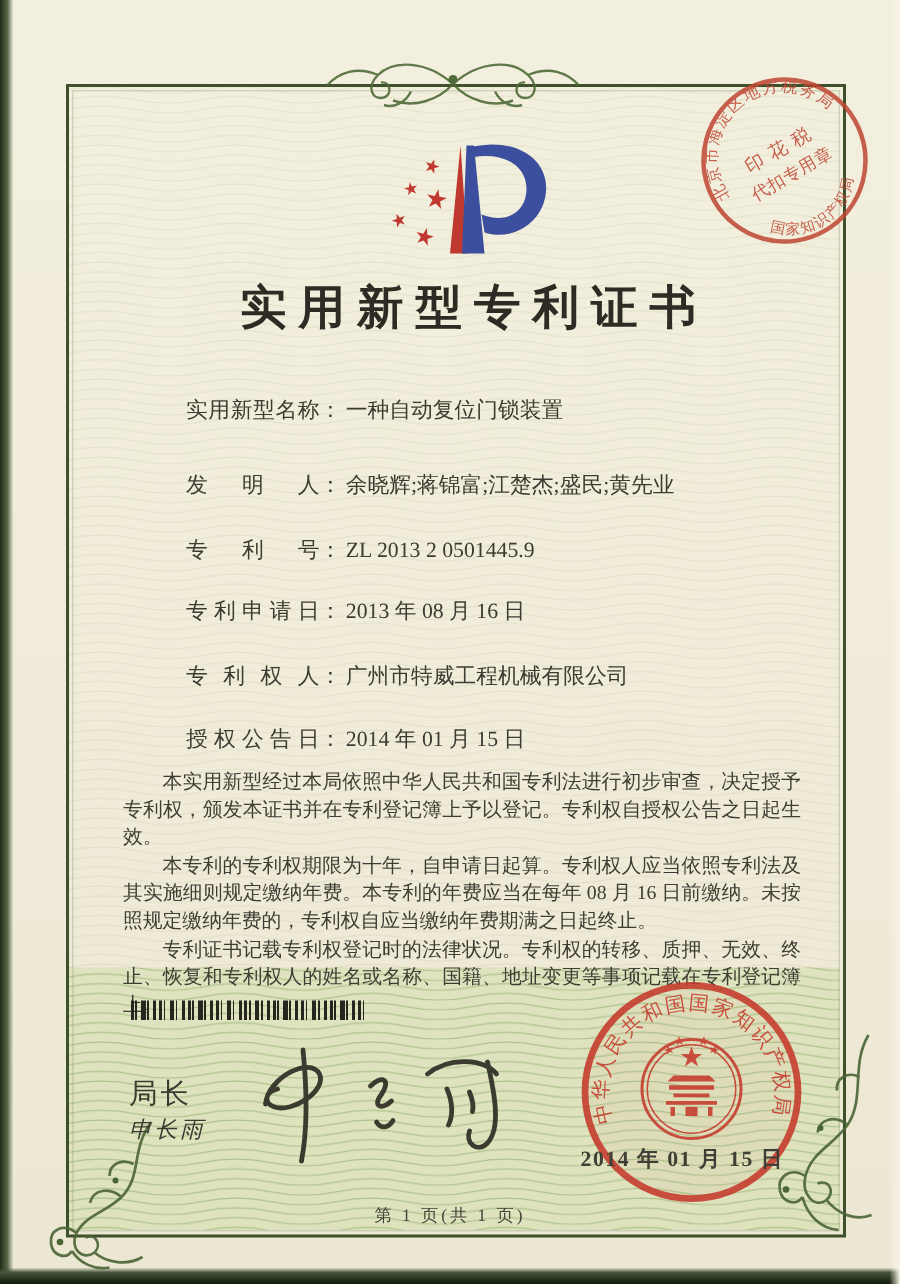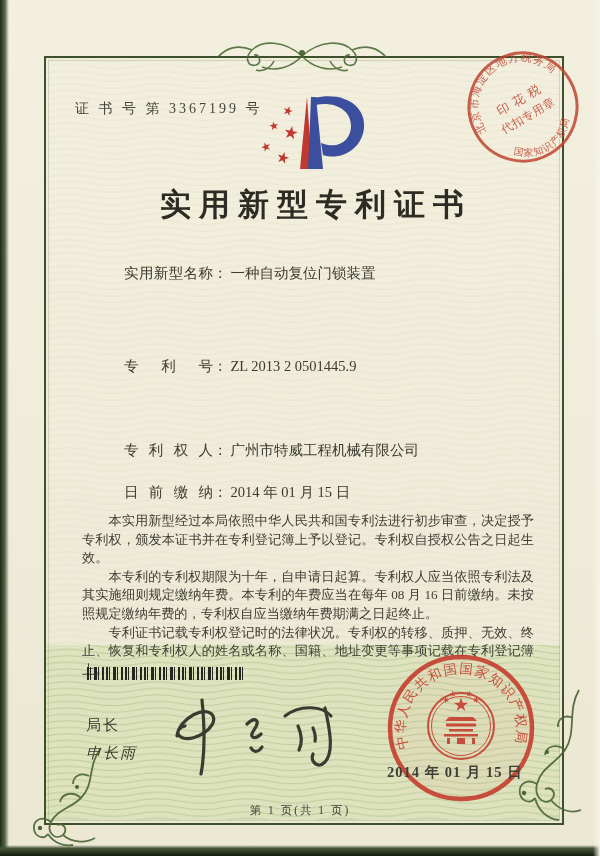--- a/index.html
+++ b/index.html
@@ -123,7 +123,6 @@
     <circle cx="30" cy="64" r="2" fill="#4a6436"></circle>
   </svg>
 
-  <div class="cert-number">证 书 号 第 3367199 号</div>
 
   <svg class="logo" width="132" height="88" viewBox="0 0 132 88">
     <polygon points="64,7 57,79 69,79" fill="#c0392f"></polygon>

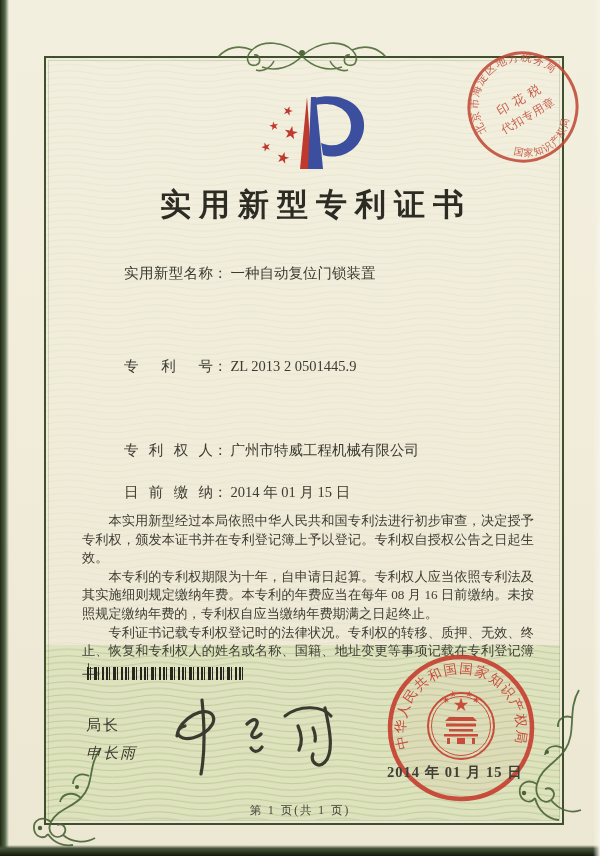--- a/index.html
+++ b/index.html
@@ -157,6 +157,9 @@
 
   <div class="field-row" style="top:264px">
     <span class="flabel">实用新型名称</span><span class="fcolon">：</span><span class="fvalue">一种自动复位门锁装置</span>
+  </div>
+  <div class="field-row" style="top:314px">
+    <span class="flabel">发明人</span><span class="fcolon">：</span><span class="fvalue">余晓辉;蒋锦富;江楚杰;盛民;黄先业</span>
   </div>
   <div class="field-row" style="top:357px">
     <span class="flabel">专利号</span><span class="fcolon">：</span><span class="fvalue">ZL 2013 2 0501445.9</span>

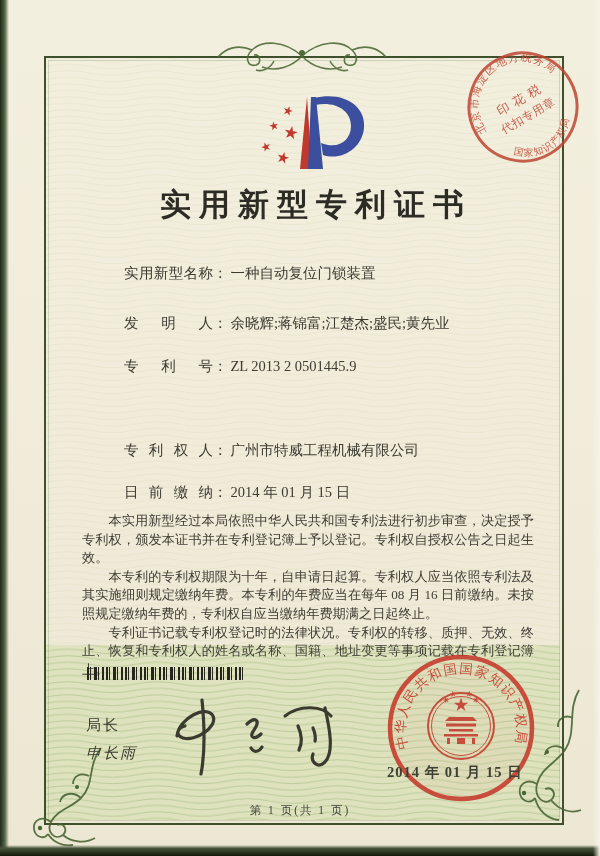--- a/index.html
+++ b/index.html
@@ -163,6 +163,9 @@
   </div>
   <div class="field-row" style="top:357px">
     <span class="flabel">专利号</span><span class="fcolon">：</span><span class="fvalue">ZL 2013 2 0501445.9</span>
+  </div>
+  <div class="field-row" style="top:398px">
+    <span class="flabel">专利申请日</span><span class="fcolon">：</span><span class="fvalue">2013 年 08 月 16 日</span>
   </div>
   <div class="field-row" style="top:441px">
     <span class="flabel">专利权人</span><span class="fcolon">：</span><span class="fvalue">广州市特威工程机械有限公司</span>

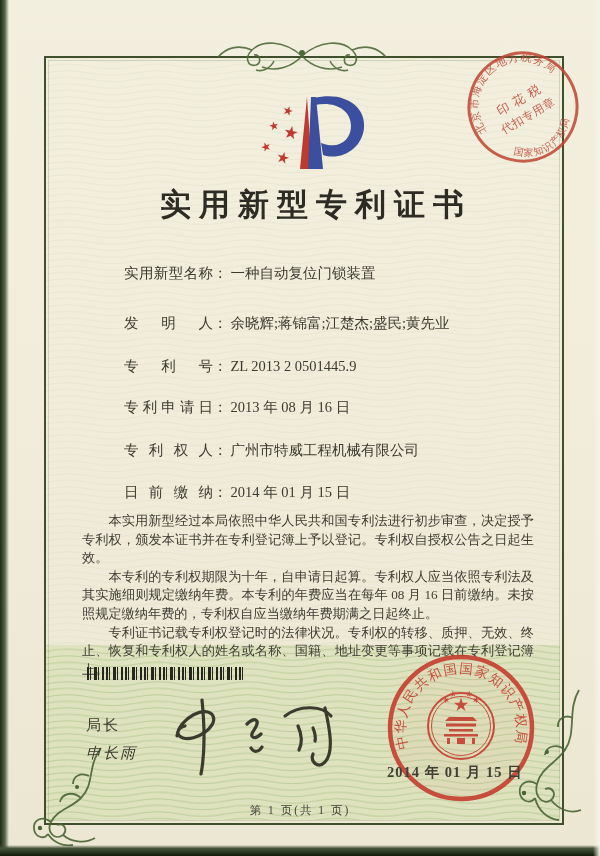--- a/index.html
+++ b/index.html
@@ -171,7 +171,7 @@
     <span class="flabel">专利权人</span><span class="fcolon">：</span><span class="fvalue">广州市特威工程机械有限公司</span>
   </div>
   <div class="field-row" style="top:483px">
-    <span class="flabel">日前缴纳</span><span class="fcolon">：</span><span class="fvalue">2014 年 01 月 15 日</span>
+    <span class="flabel">授权公告日</span><span class="fcolon">：</span><span class="fvalue">2014 年 01 月 15 日</span>
   </div>
 
   <div class="body-text">

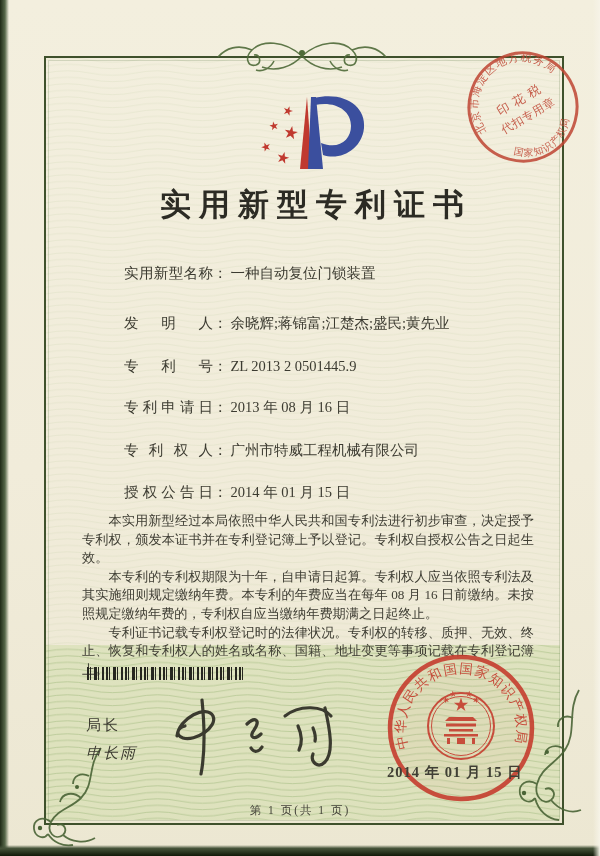--- a/index.html
+++ b/index.html
@@ -41,7 +41,7 @@
         #26261f 11px 12px,transparent 12px 15px,
         #26261f 15px 17px,transparent 17px 19px);}
   
-  .sig-title{position:absolute;left:86px;top:716px;font-size:15px;letter-spacing:2px;color:#3b3a30;z-index:2;font-family:"Liberation Sans","DejaVu Sans",sans-serif;text-align:center;}
+  .sig-title{position:absolute;left:86px;top:716px;font-size:19px;letter-spacing:2px;color:#3b3a30;z-index:2;font-family:"Liberation Sans","DejaVu Sans",sans-serif;text-align:center;}
   .sig-name{position:absolute;left:86px;top:744px;font-size:15px;letter-spacing:2px;color:#3b3a30;z-index:2;font-family:"Liberation Sans","DejaVu Sans",sans-serif;font-style:italic;}
   .signature{position:absolute;left:155px;top:690px;z-index:3;}
   

